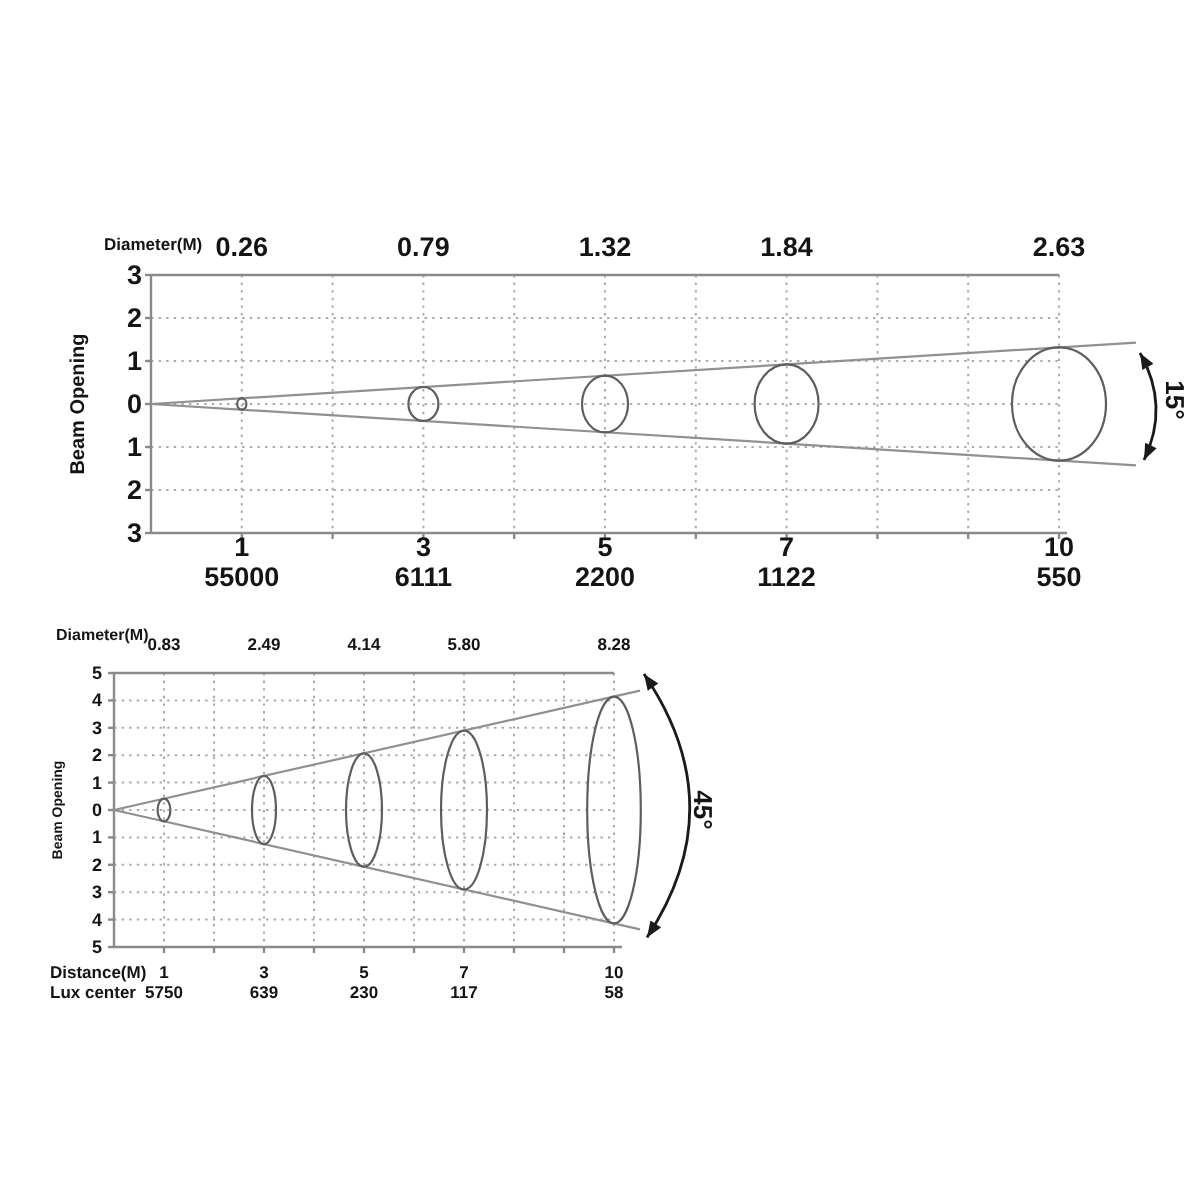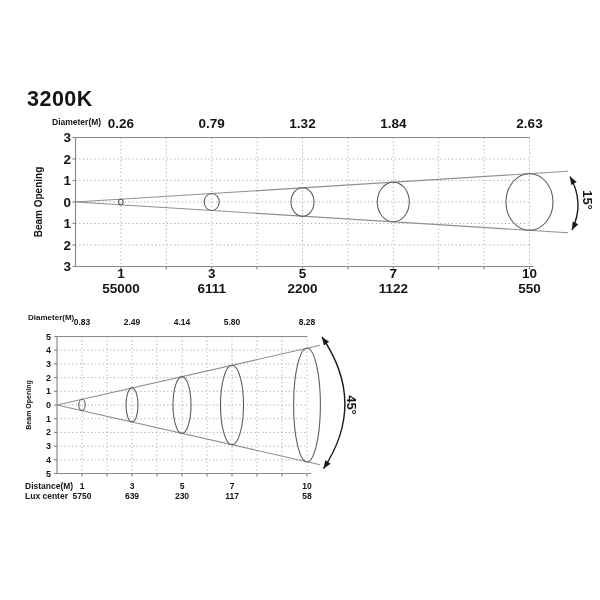--- a/index.html
+++ b/index.html
@@ -20,7 +20,6 @@
 <body>
 
 <div class="page">
-  <div class="page-title">3200K</div>
   <svg id="chart-15" width="600" height="195" viewBox="0 0 600 195">
       <g stroke="#ababab" stroke-width="1" stroke-dasharray="1.2 2.6">
         <line x1="120.9" y1="27.5" x2="120.9" y2="156.5"></line>

